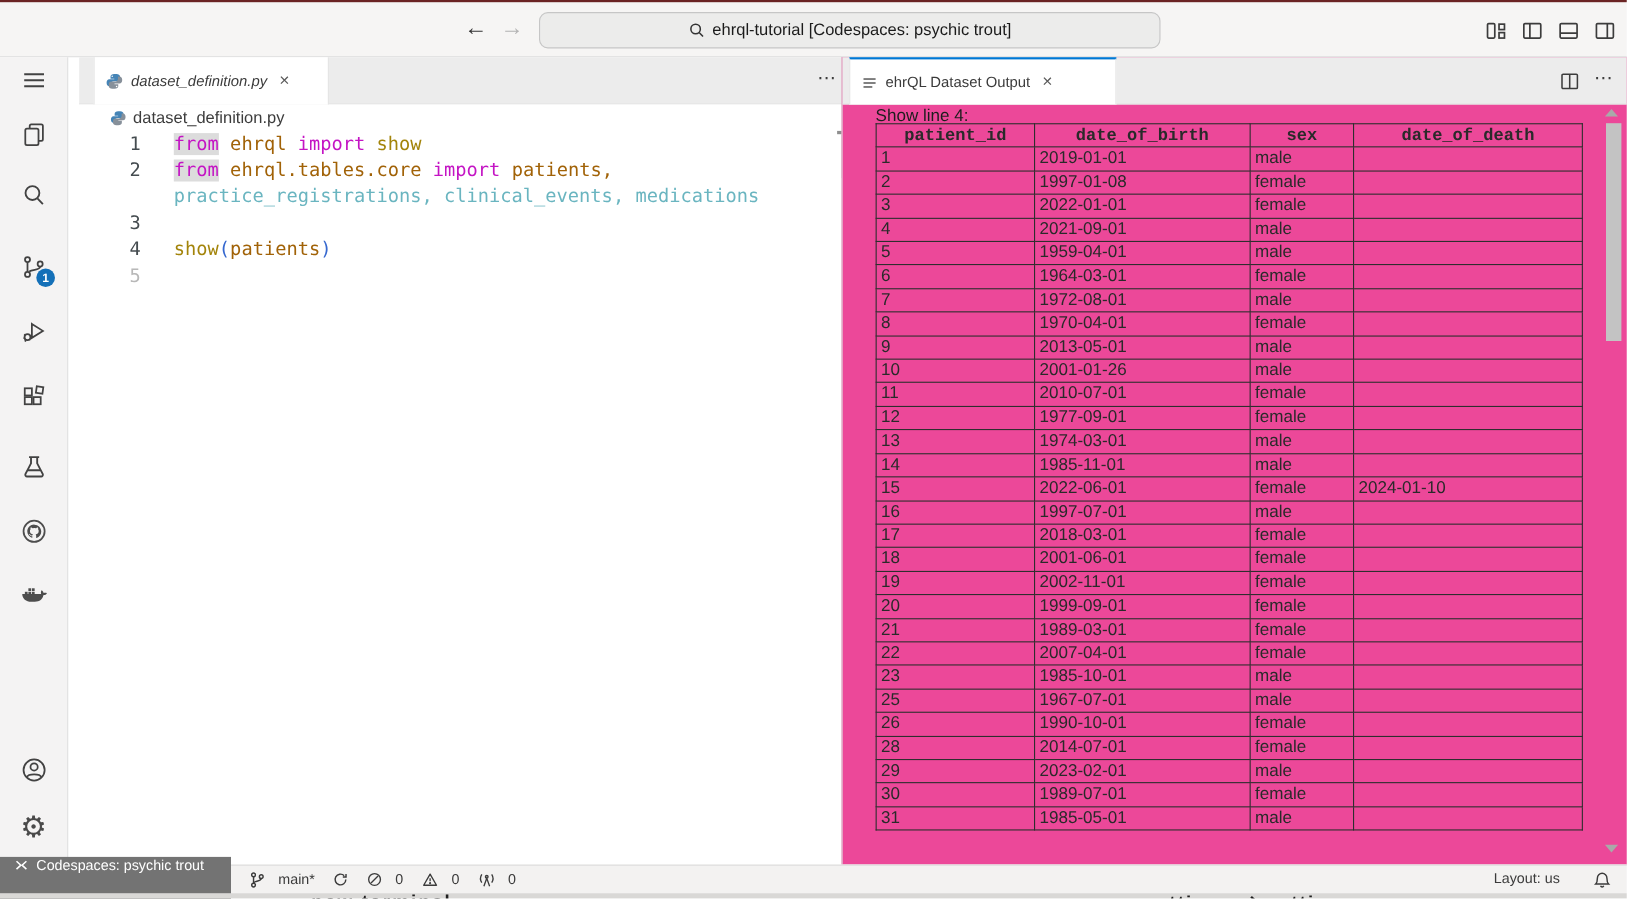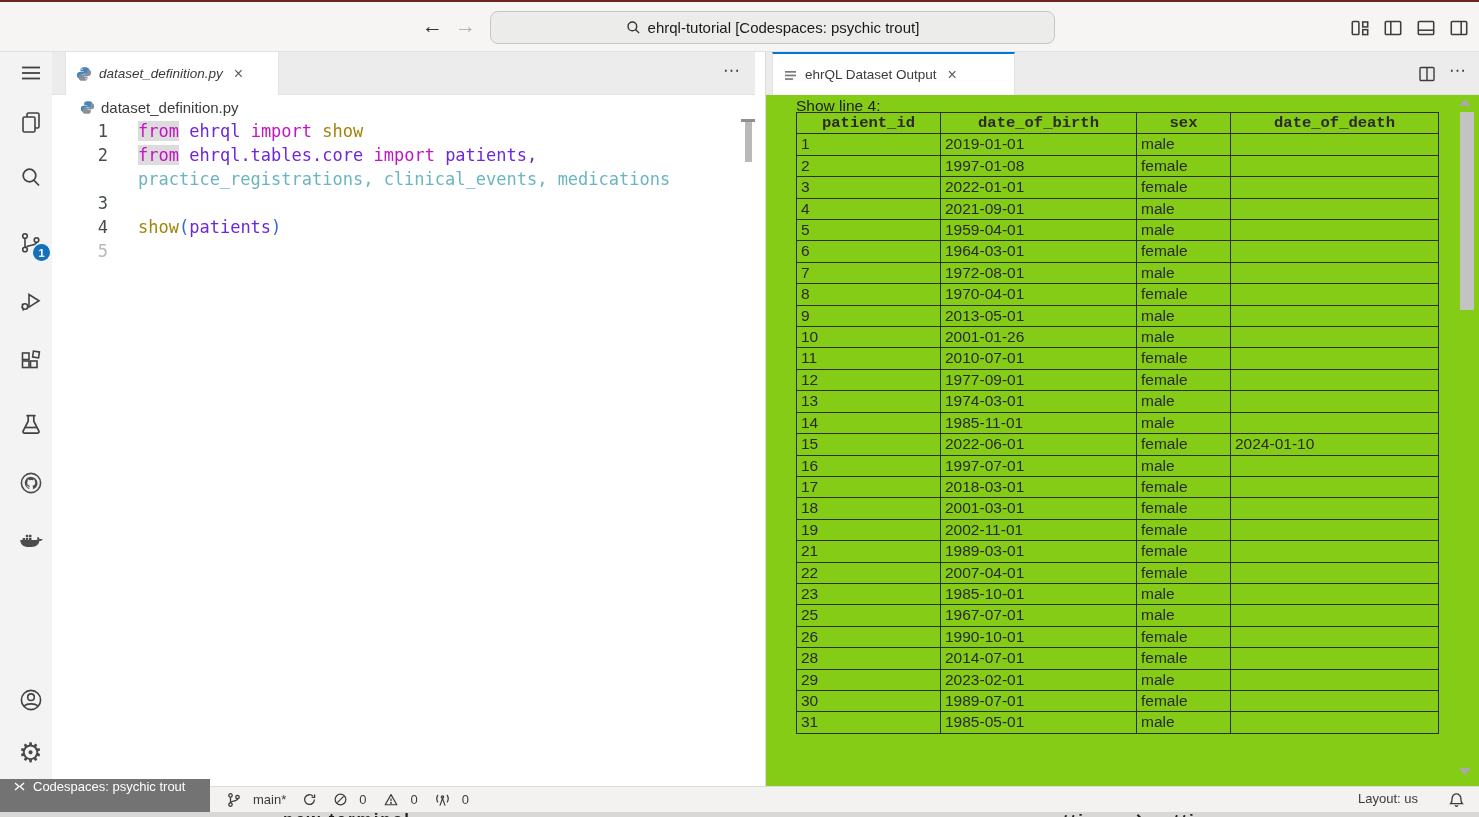--- a/index.html
+++ b/index.html
@@ -41,7 +41,7 @@
   .gear-glyph { font-family:"DejaVu Sans", sans-serif; font-size:27px; color:#4a4a4a; line-height:26px; }
 
   
-  .editorgroup { position:absolute; left:52px; top:52px; width:703px; height:734px; background:#fff; }
+  .editorgroup { position:absolute; left:72px; top:52px; width:703px; height:734px; background:#fff; }
   .tabbar {
     position:absolute; left:0; top:0; right:0; height:43px;
     background:#ececec; border-bottom:1px solid #e3e3e3;

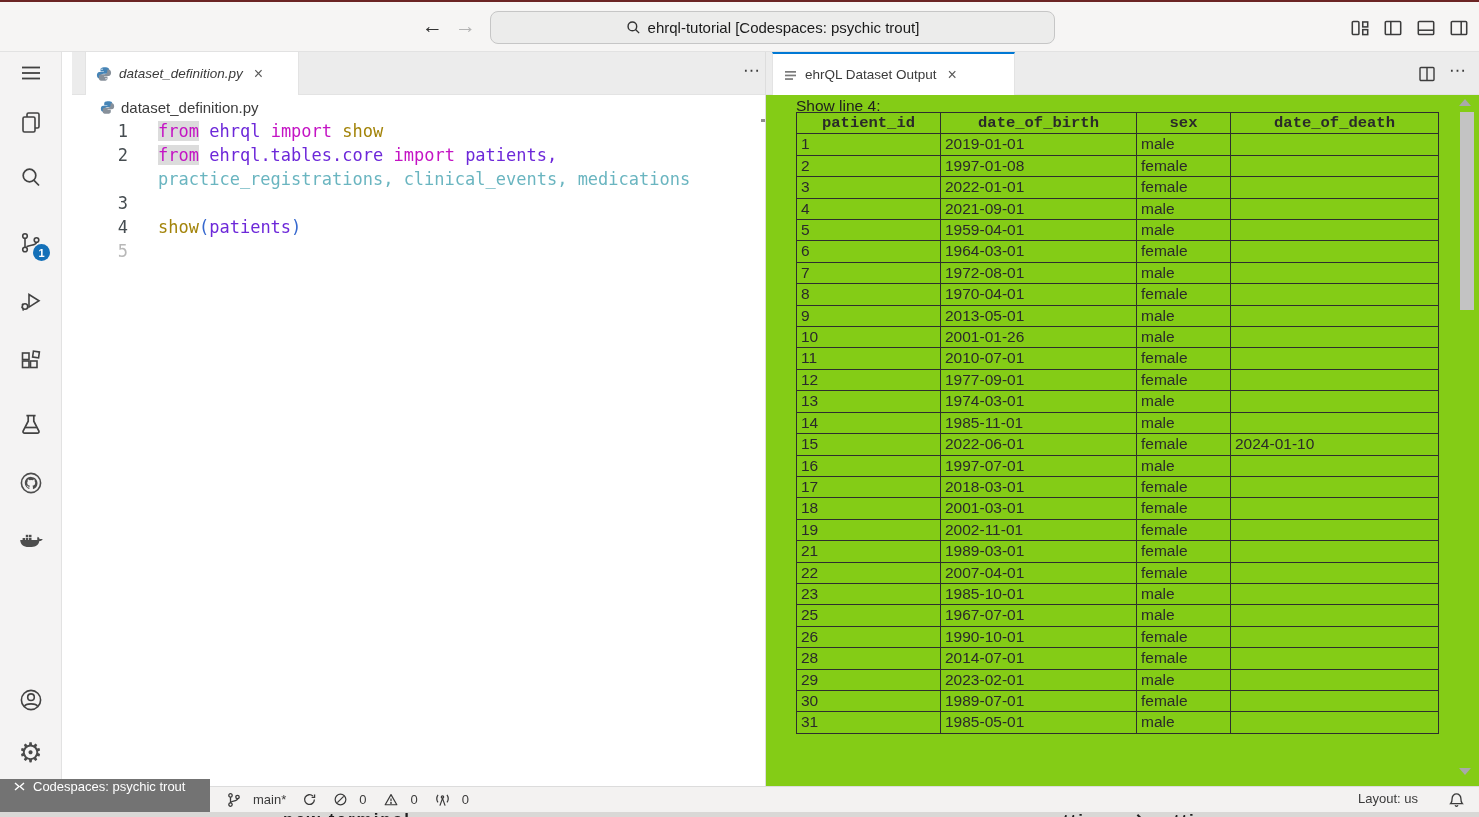--- a/index.html
+++ b/index.html
@@ -80,7 +80,7 @@
   .ed-scroll-thumb { position:absolute; right:3px; top:70px; width:7px; height:40px; background:#b9b9b9; }
 
   
-  .panel { position:absolute; left:765px; top:52px; width:714px; height:734px; background:#84cc16; border-left:1px solid #ddd; }
+  .panel { position:absolute; left:765px; top:52px; width:714px; height:734px; background:#ec4899; border-left:1px solid #ddd; }
   .tab-panel { left:6px; width:243px; border-top:2px solid #0078d4; }
   .panel-actions { position:absolute; right:12px; top:11px; display:flex; align-items:center; gap:12px; color:#3c3c3c; }
   .panel-actions .dots { font-size:17px; letter-spacing:1px; position:relative; top:-3px; }

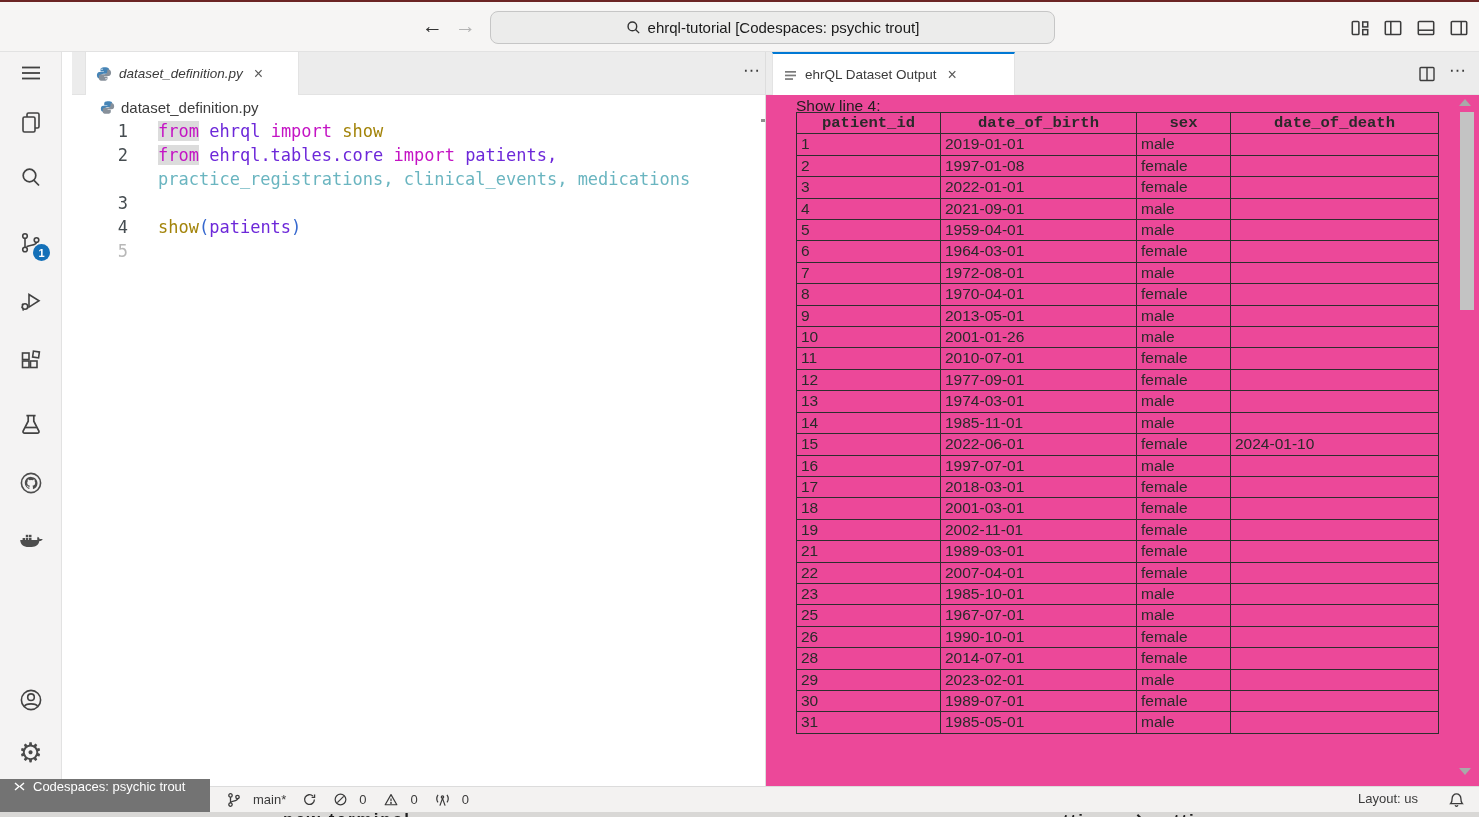--- a/index.html
+++ b/index.html
@@ -71,7 +71,7 @@
   .code-text { white-space:pre; margin-left:30px; }
   .seg-kw { color:#c414c4; }
   .seg-kw-hl { color:#c414c4; background:#dcdcdc; }
-  .seg-mod { color:#6d28d9; }
+  .seg-mod { color:#a16207; }
   .seg-modlight { color:#6ab5c0; }
   .seg-fn { color:#a3840a; }
   .seg-paren { color:#3668cf; }

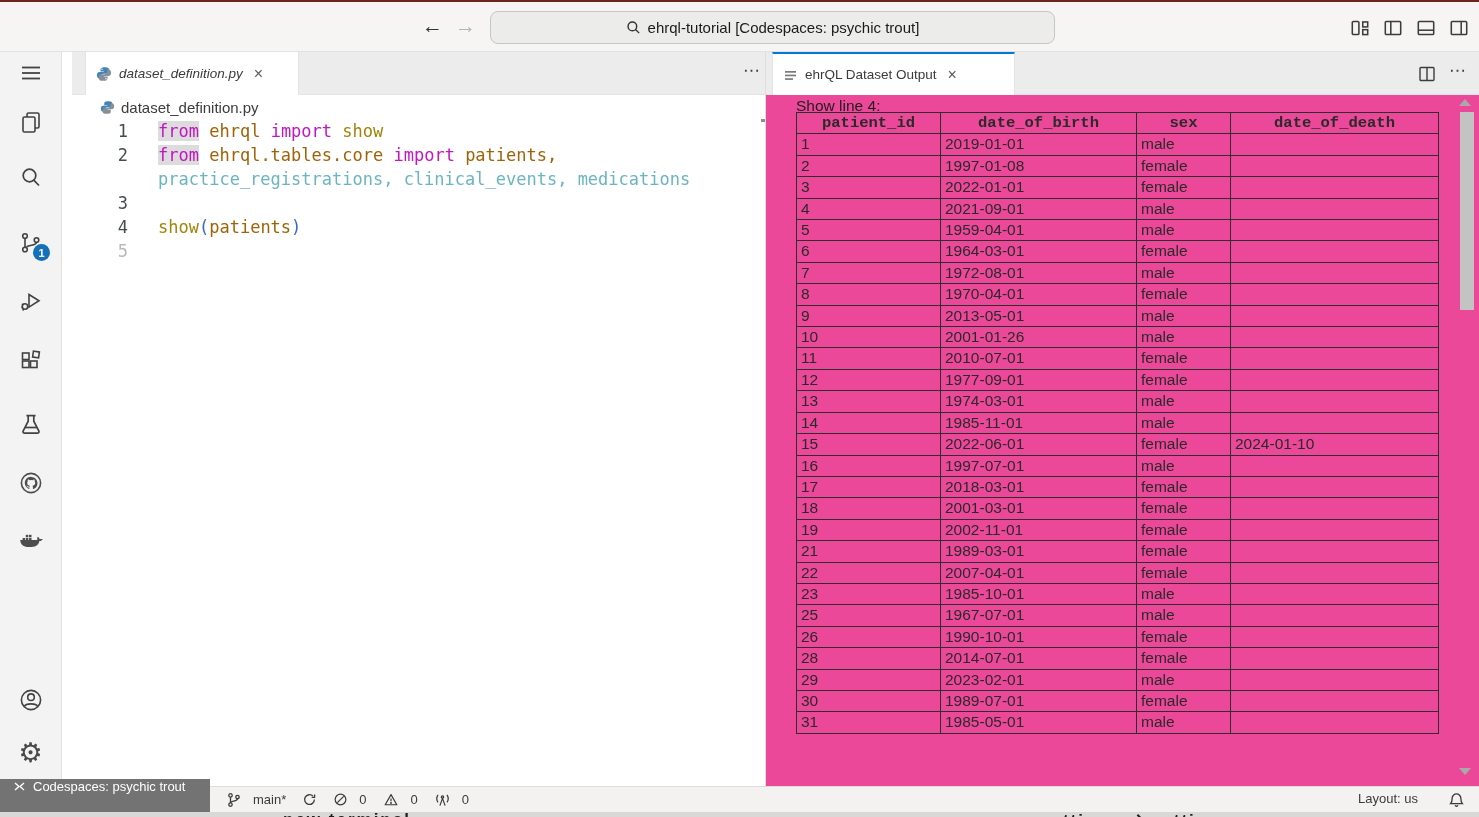--- a/index.html
+++ b/index.html
@@ -449,7 +449,7 @@
             </tr>
             <tr>
               <td>18</td>
-              <td>2001-03-01</td>
+              <td>2001-06-01</td>
               <td>female</td>
               <td></td>
             </tr>

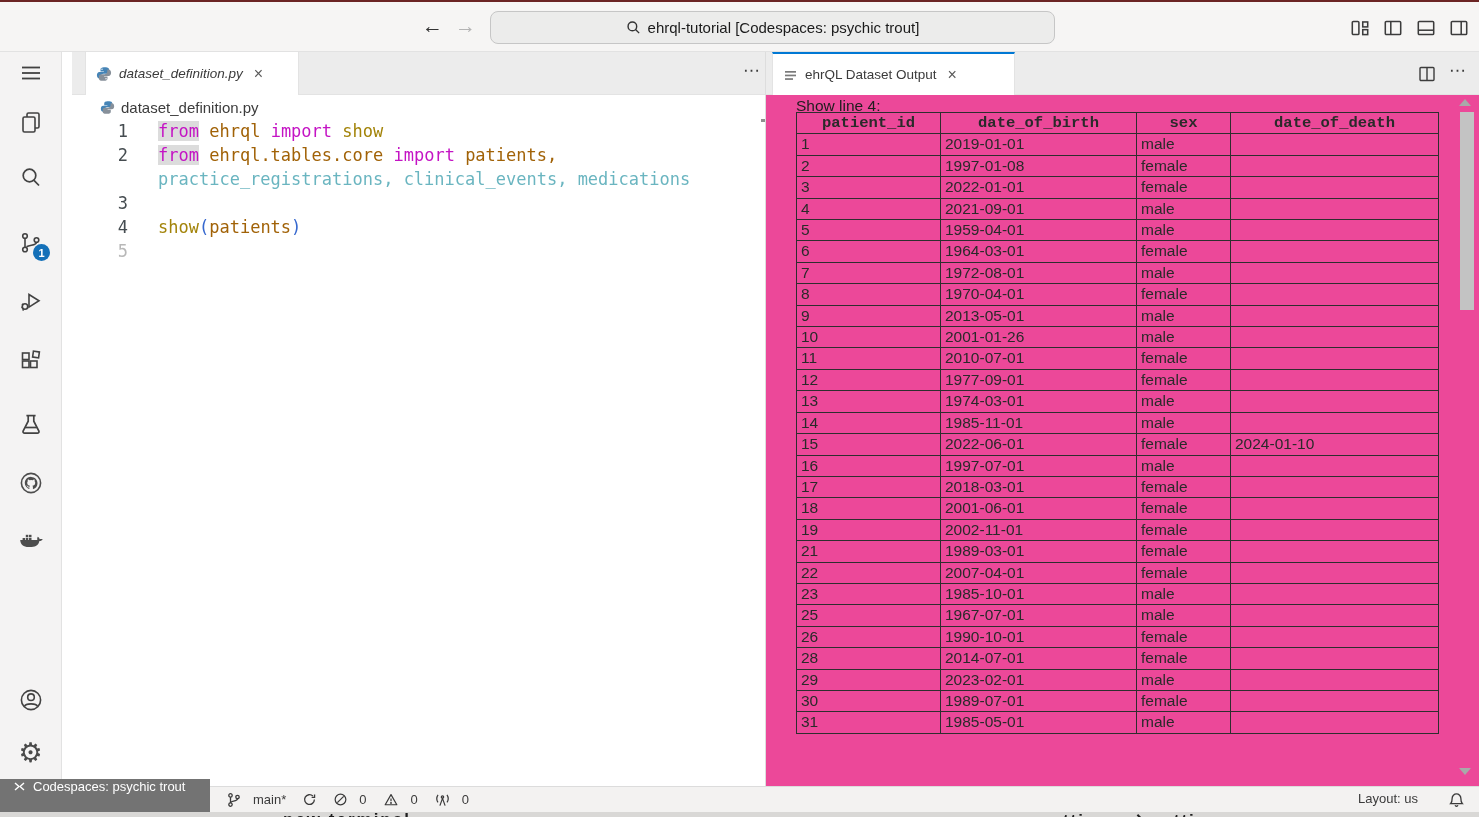--- a/index.html
+++ b/index.html
@@ -460,6 +460,12 @@
               <td></td>
             </tr>
             <tr>
+              <td>20</td>
+              <td>1999-09-01</td>
+              <td>female</td>
+              <td></td>
+            </tr>
+            <tr>
               <td>21</td>
               <td>1989-03-01</td>
               <td>female</td>

